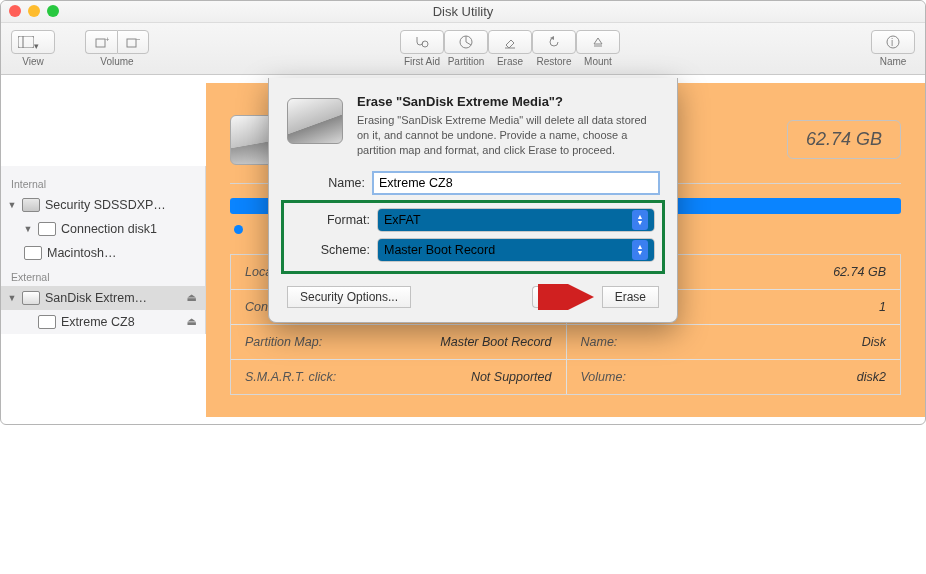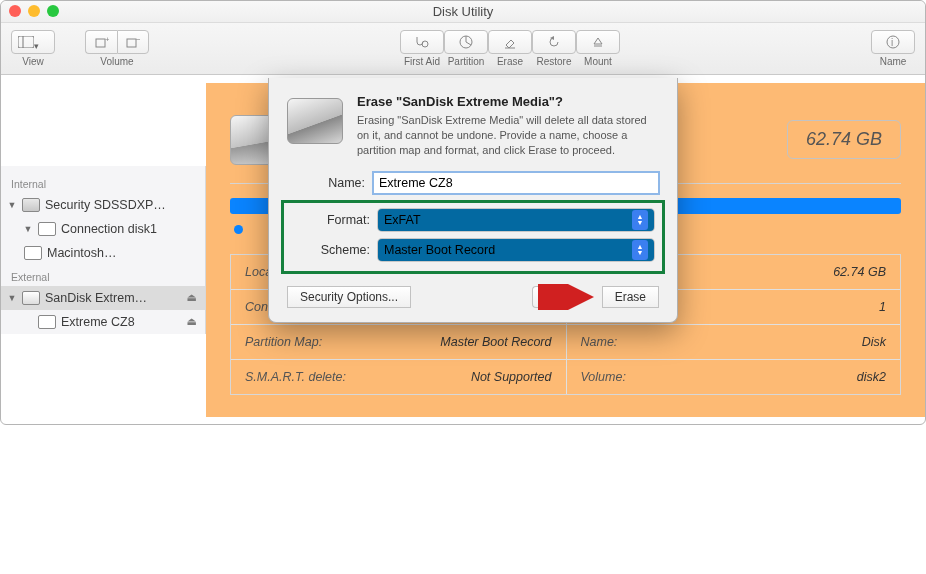--- a/index.html
+++ b/index.html
@@ -260,7 +260,7 @@
             <span class="info-val">Disk</span>
           </div>
         <div class="info-cell">
-            <span class="info-key">S.M.A.R.T. delete:</span>
+            <span class="info-key">S.M.A.R.T. click:</span>
             <span class="info-val">Not Supported</span>
           </div>
         <div class="info-cell col-r">

